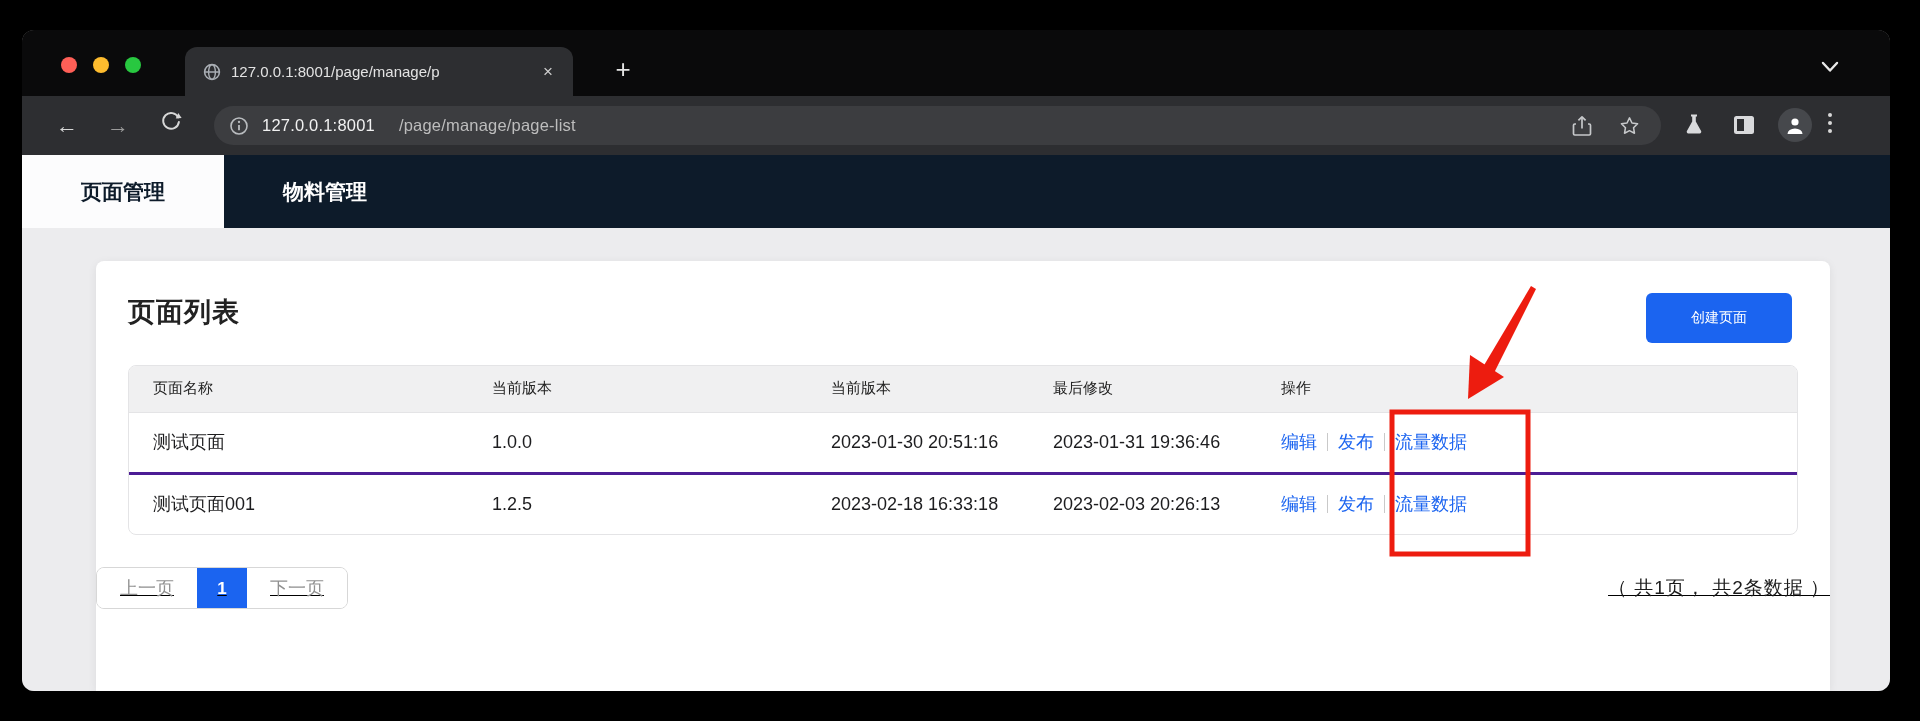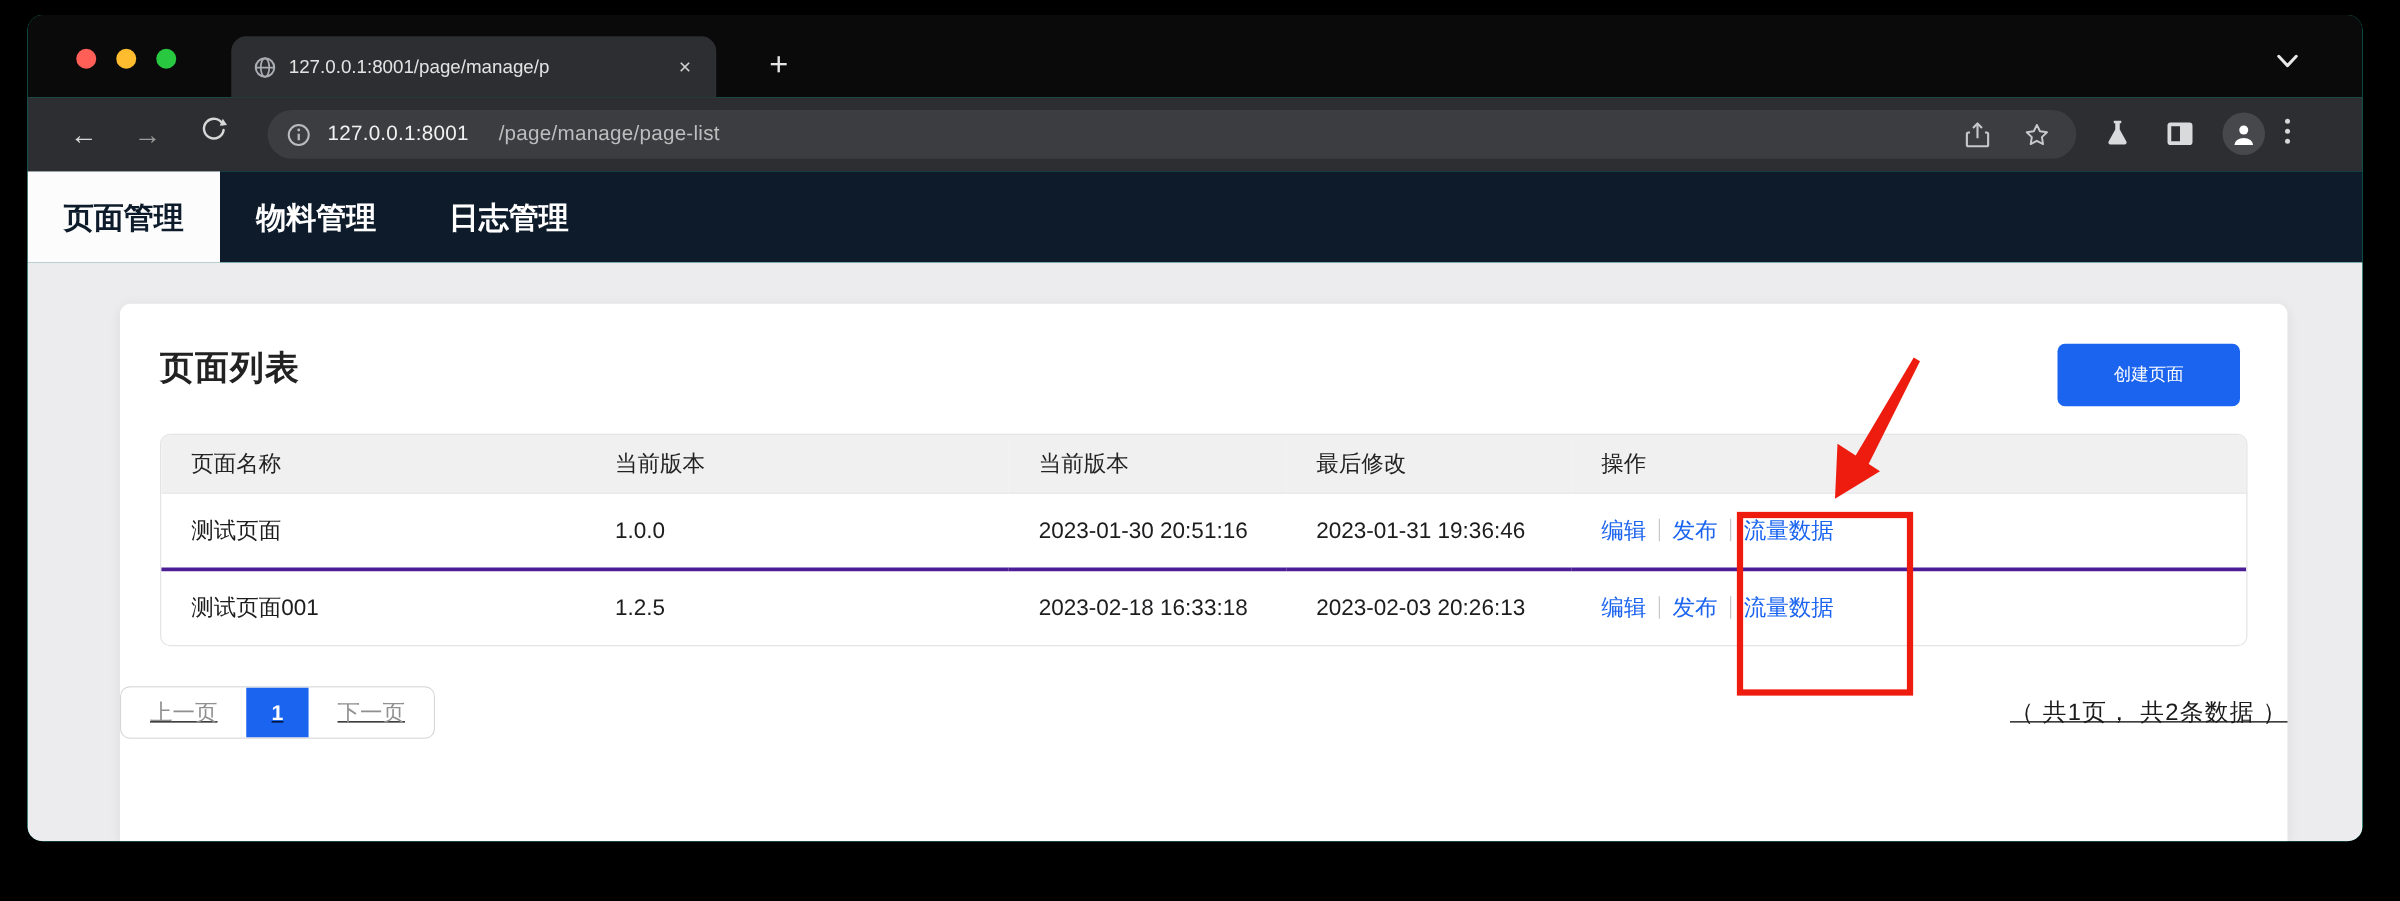--- a/index.html
+++ b/index.html
@@ -13,7 +13,7 @@
   .stage{position:relative;width:1920px;height:721px;background:#000;overflow:hidden;}
 
   
-  .window{position:absolute;left:22px;top:12px;width:1868px;height:661px;border-radius:12px;overflow:hidden;display:flex;flex-direction:column;background:#14b8a6;}
+  .window{position:absolute;left:22px;top:30px;width:1868px;height:661px;border-radius:12px;overflow:hidden;display:flex;flex-direction:column;background:#737373;}
 
   
   .tabstrip{position:relative;height:66px;background:#0a0a0b;flex:0 0 auto;}

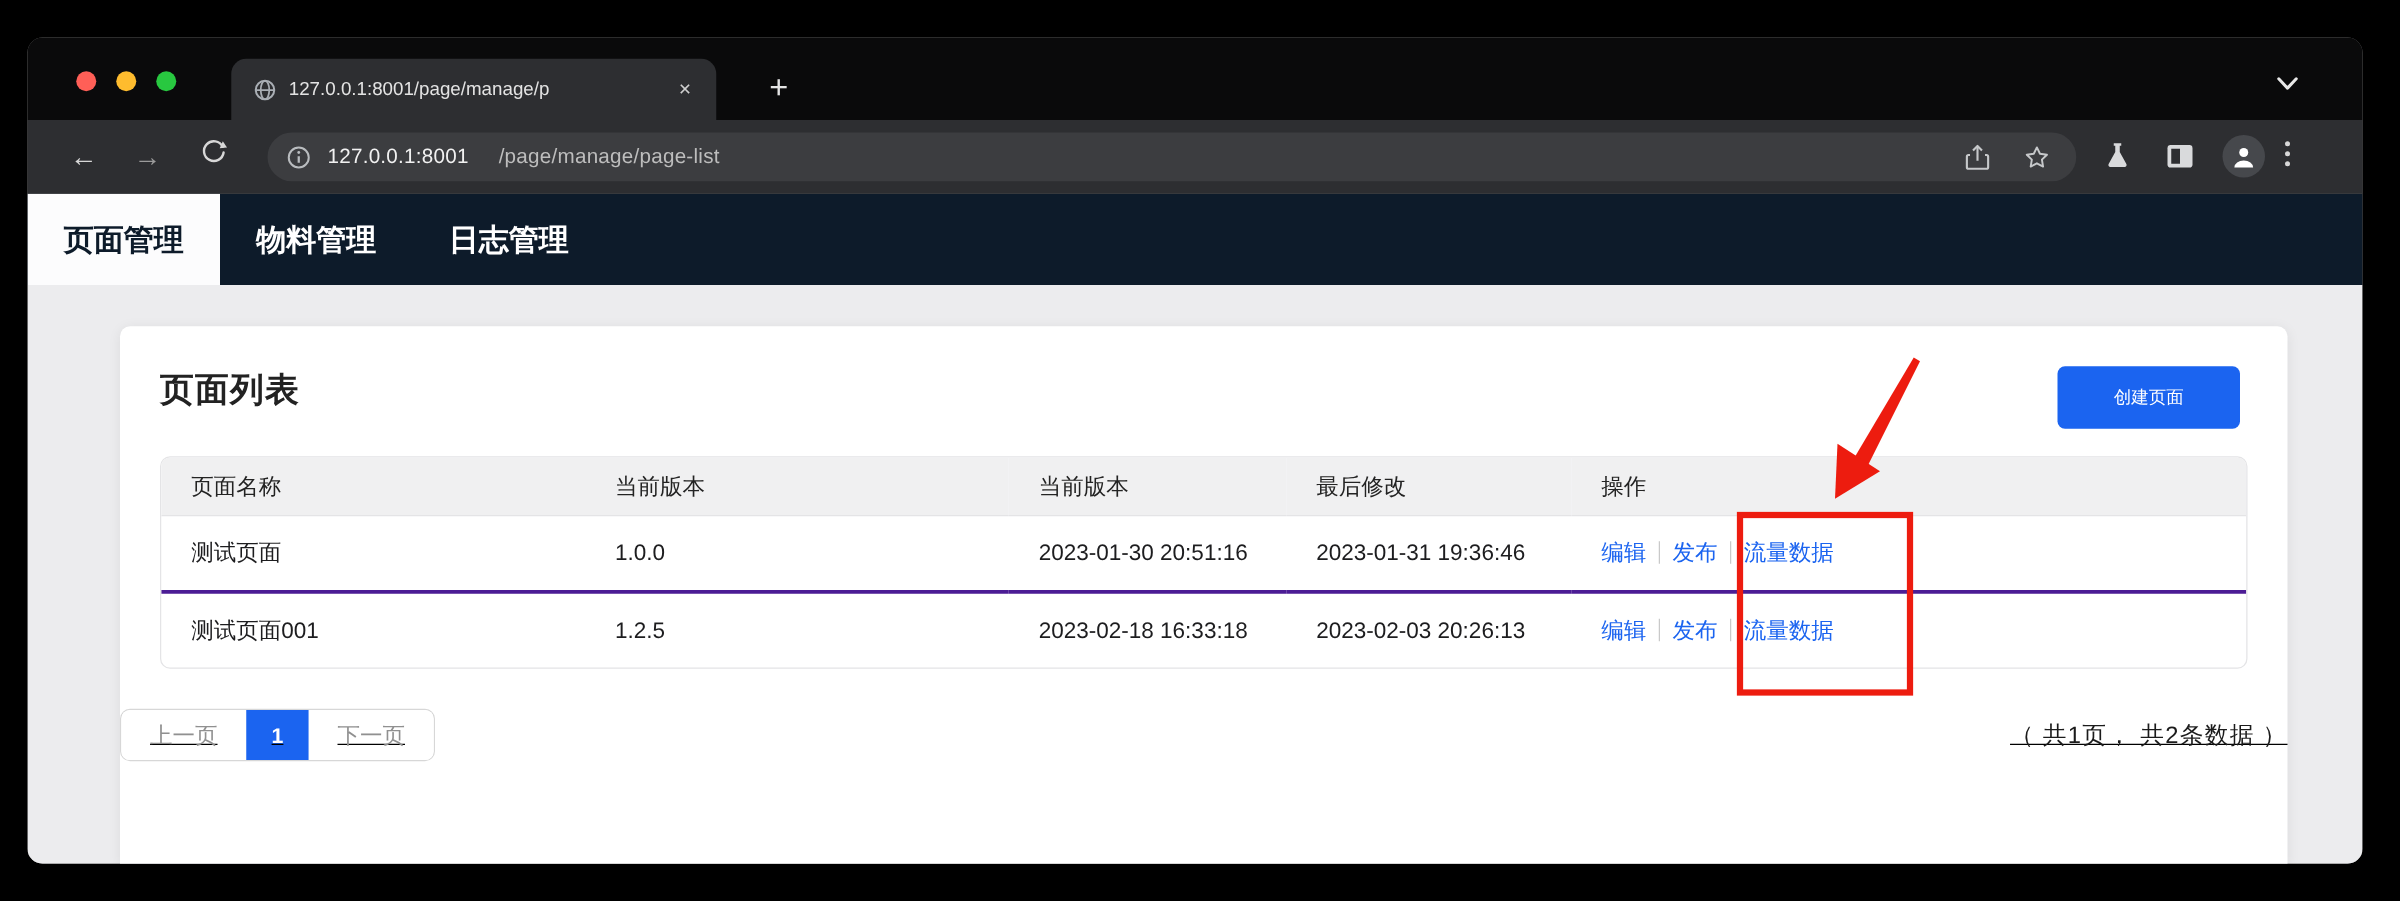--- a/index.html
+++ b/index.html
@@ -47,7 +47,7 @@
 
   
   .navbar{height:73px;background:var(--navbar-bg);display:flex;flex:0 0 auto;}
-  .nav-tab{width:154px;display:flex;align-items:center;justify-content:center;font-size:24px;font-weight:600;color:#ffffff;cursor:pointer;font-family:Liberation Serif, serif;}
+  .nav-tab{width:202px;display:flex;align-items:center;justify-content:center;font-size:21px;font-weight:600;color:#ffffff;cursor:pointer;font-family:Liberation Serif, serif;}
   .nav-tab.active{background:#fcfcfd;color:var(--navbar-bg);font-weight:700;}
 
   

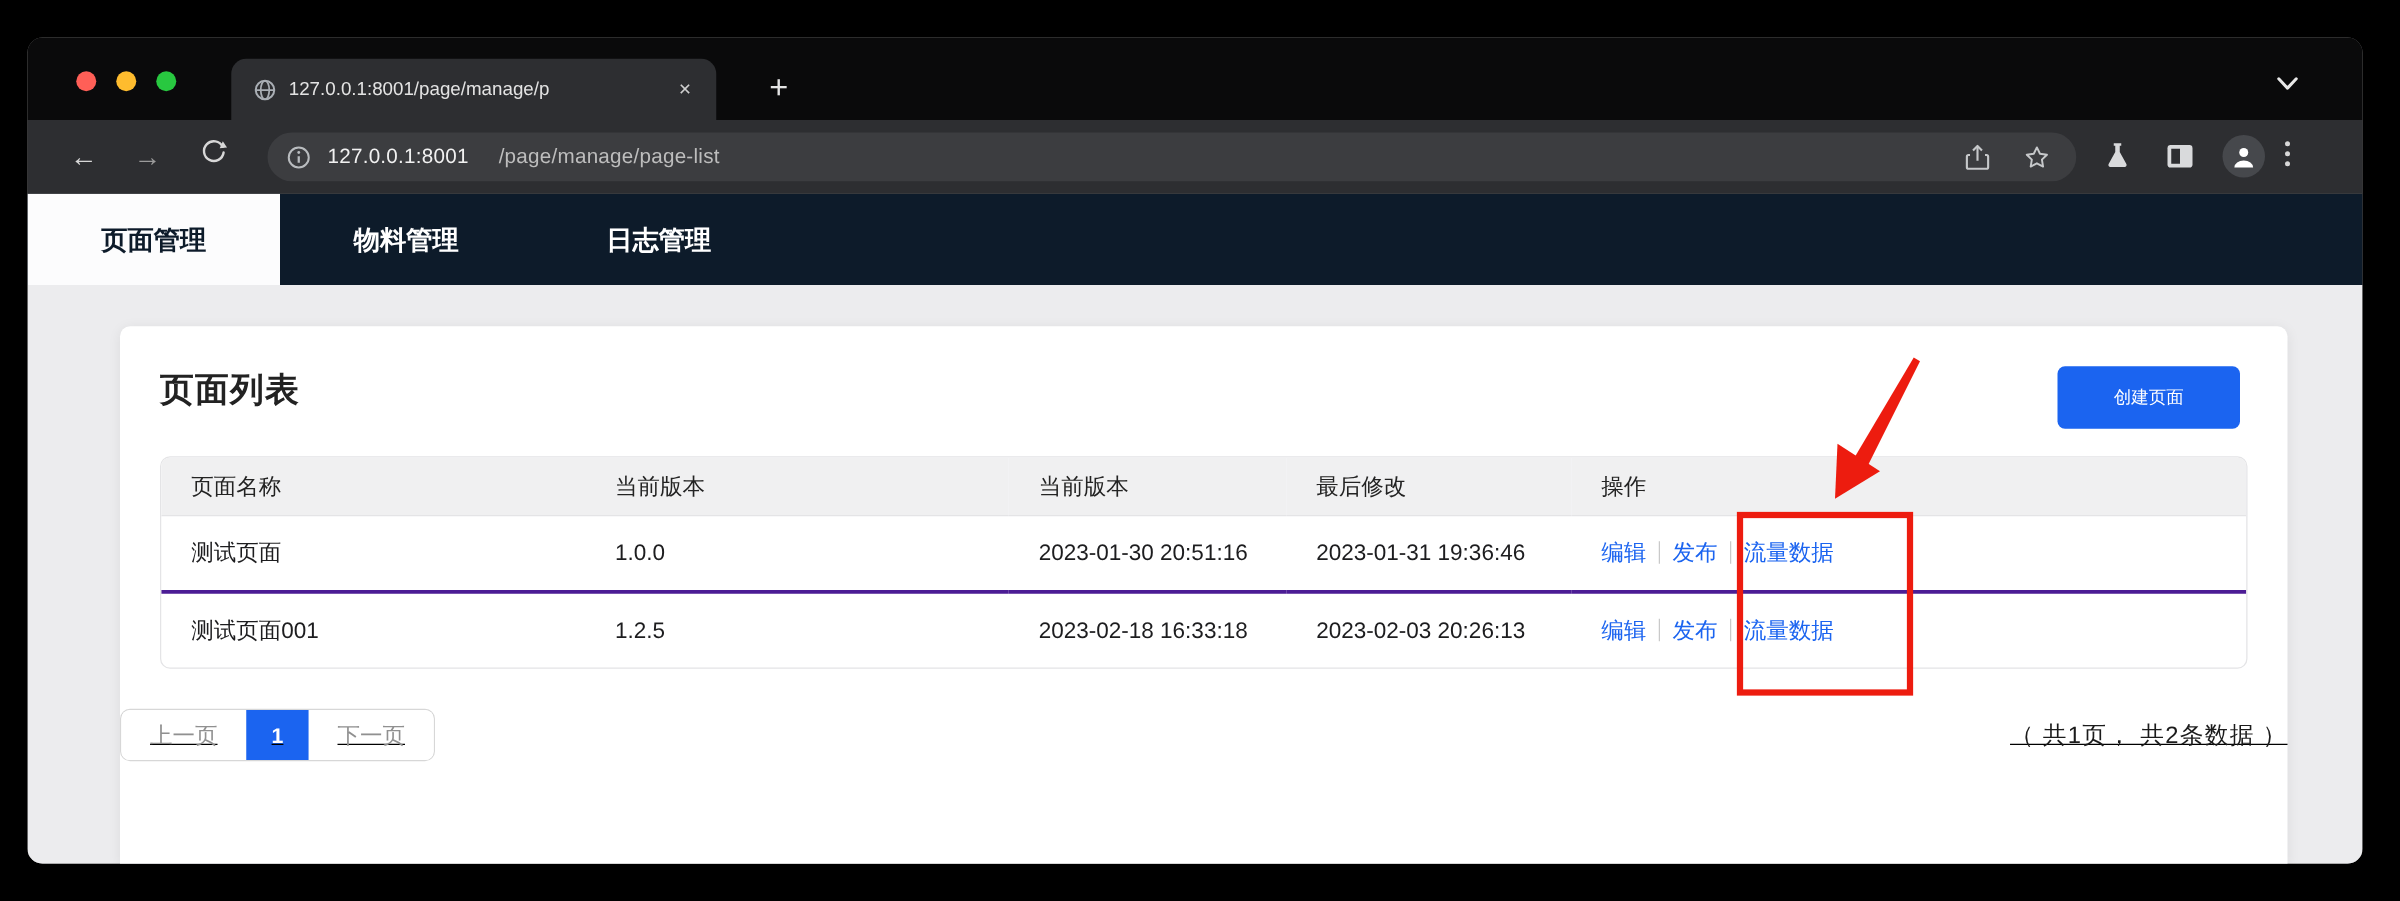--- a/index.html
+++ b/index.html
@@ -152,7 +152,6 @@
     <div class="navbar">
       <div class="nav-tab active">页面管理</div>
       <div class="nav-tab">物料管理</div>
-      <div class="nav-tab">日志管理</div>
     </div>
 
     <div class="pagebg">

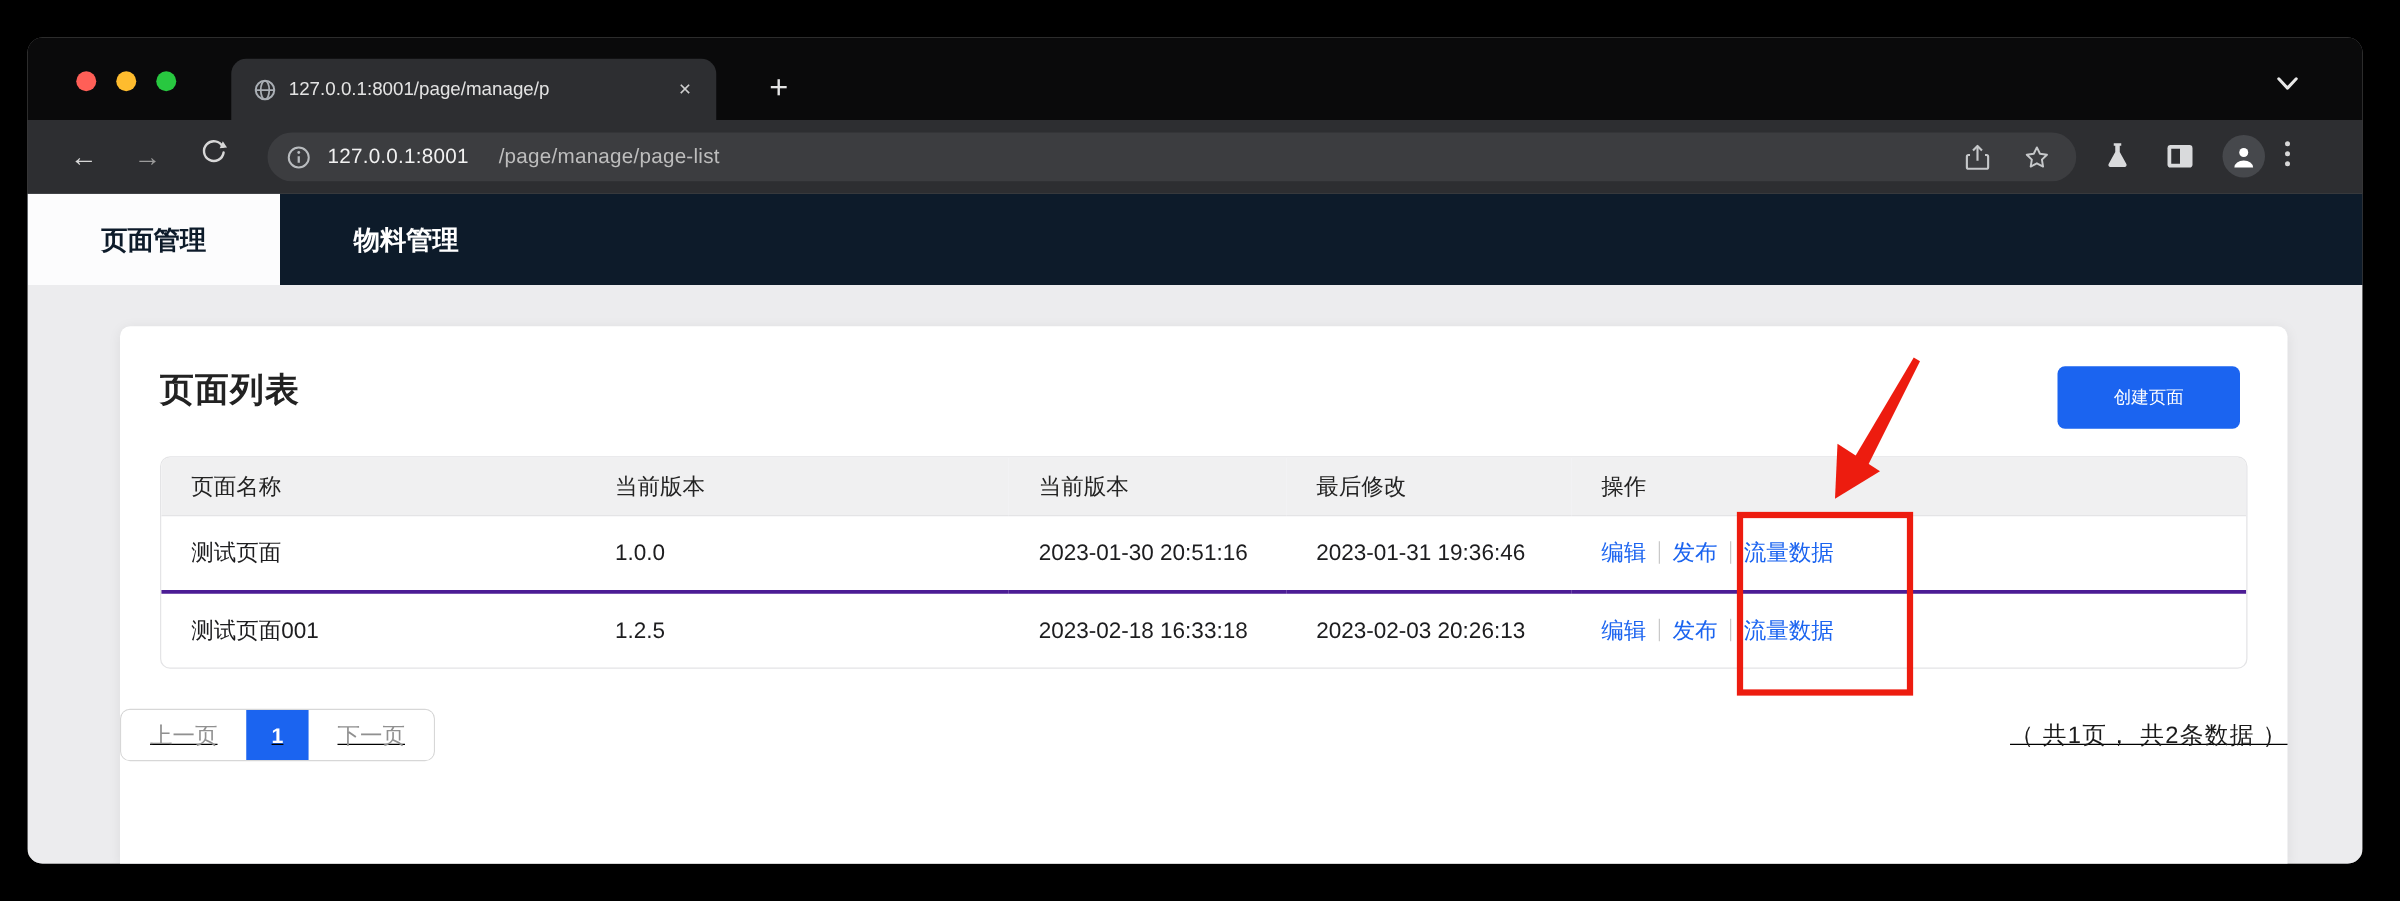--- a/index.html
+++ b/index.html
@@ -59,7 +59,7 @@
 
   .table-wrap{margin:22px 32px 0;border:1px solid #e4e4e6;border-radius:8px;overflow:hidden;}
   table{width:100%;border-collapse:collapse;table-layout:fixed;}
-  thead th{background:#f0f0f1;height:46px;text-align:left;padding-left:24px;font-size:18px;font-weight:500;color:#232323;border-bottom:1px solid #e4e4e6;}
+  thead th{background:#f0f0f1;height:46px;text-align:left;padding-left:24px;font-size:15px;font-weight:500;color:#232323;border-bottom:1px solid #e4e4e6;}
   tbody td{height:61px;padding-left:24px;font-size:18px;color:#1d1d1f;border-bottom:3px solid #4c1d95;white-space:nowrap;}
   tbody tr:last-child td{border-bottom:none;}
   .action-link{color:var(--accent);font-weight:400;text-decoration:none;cursor:pointer;}

